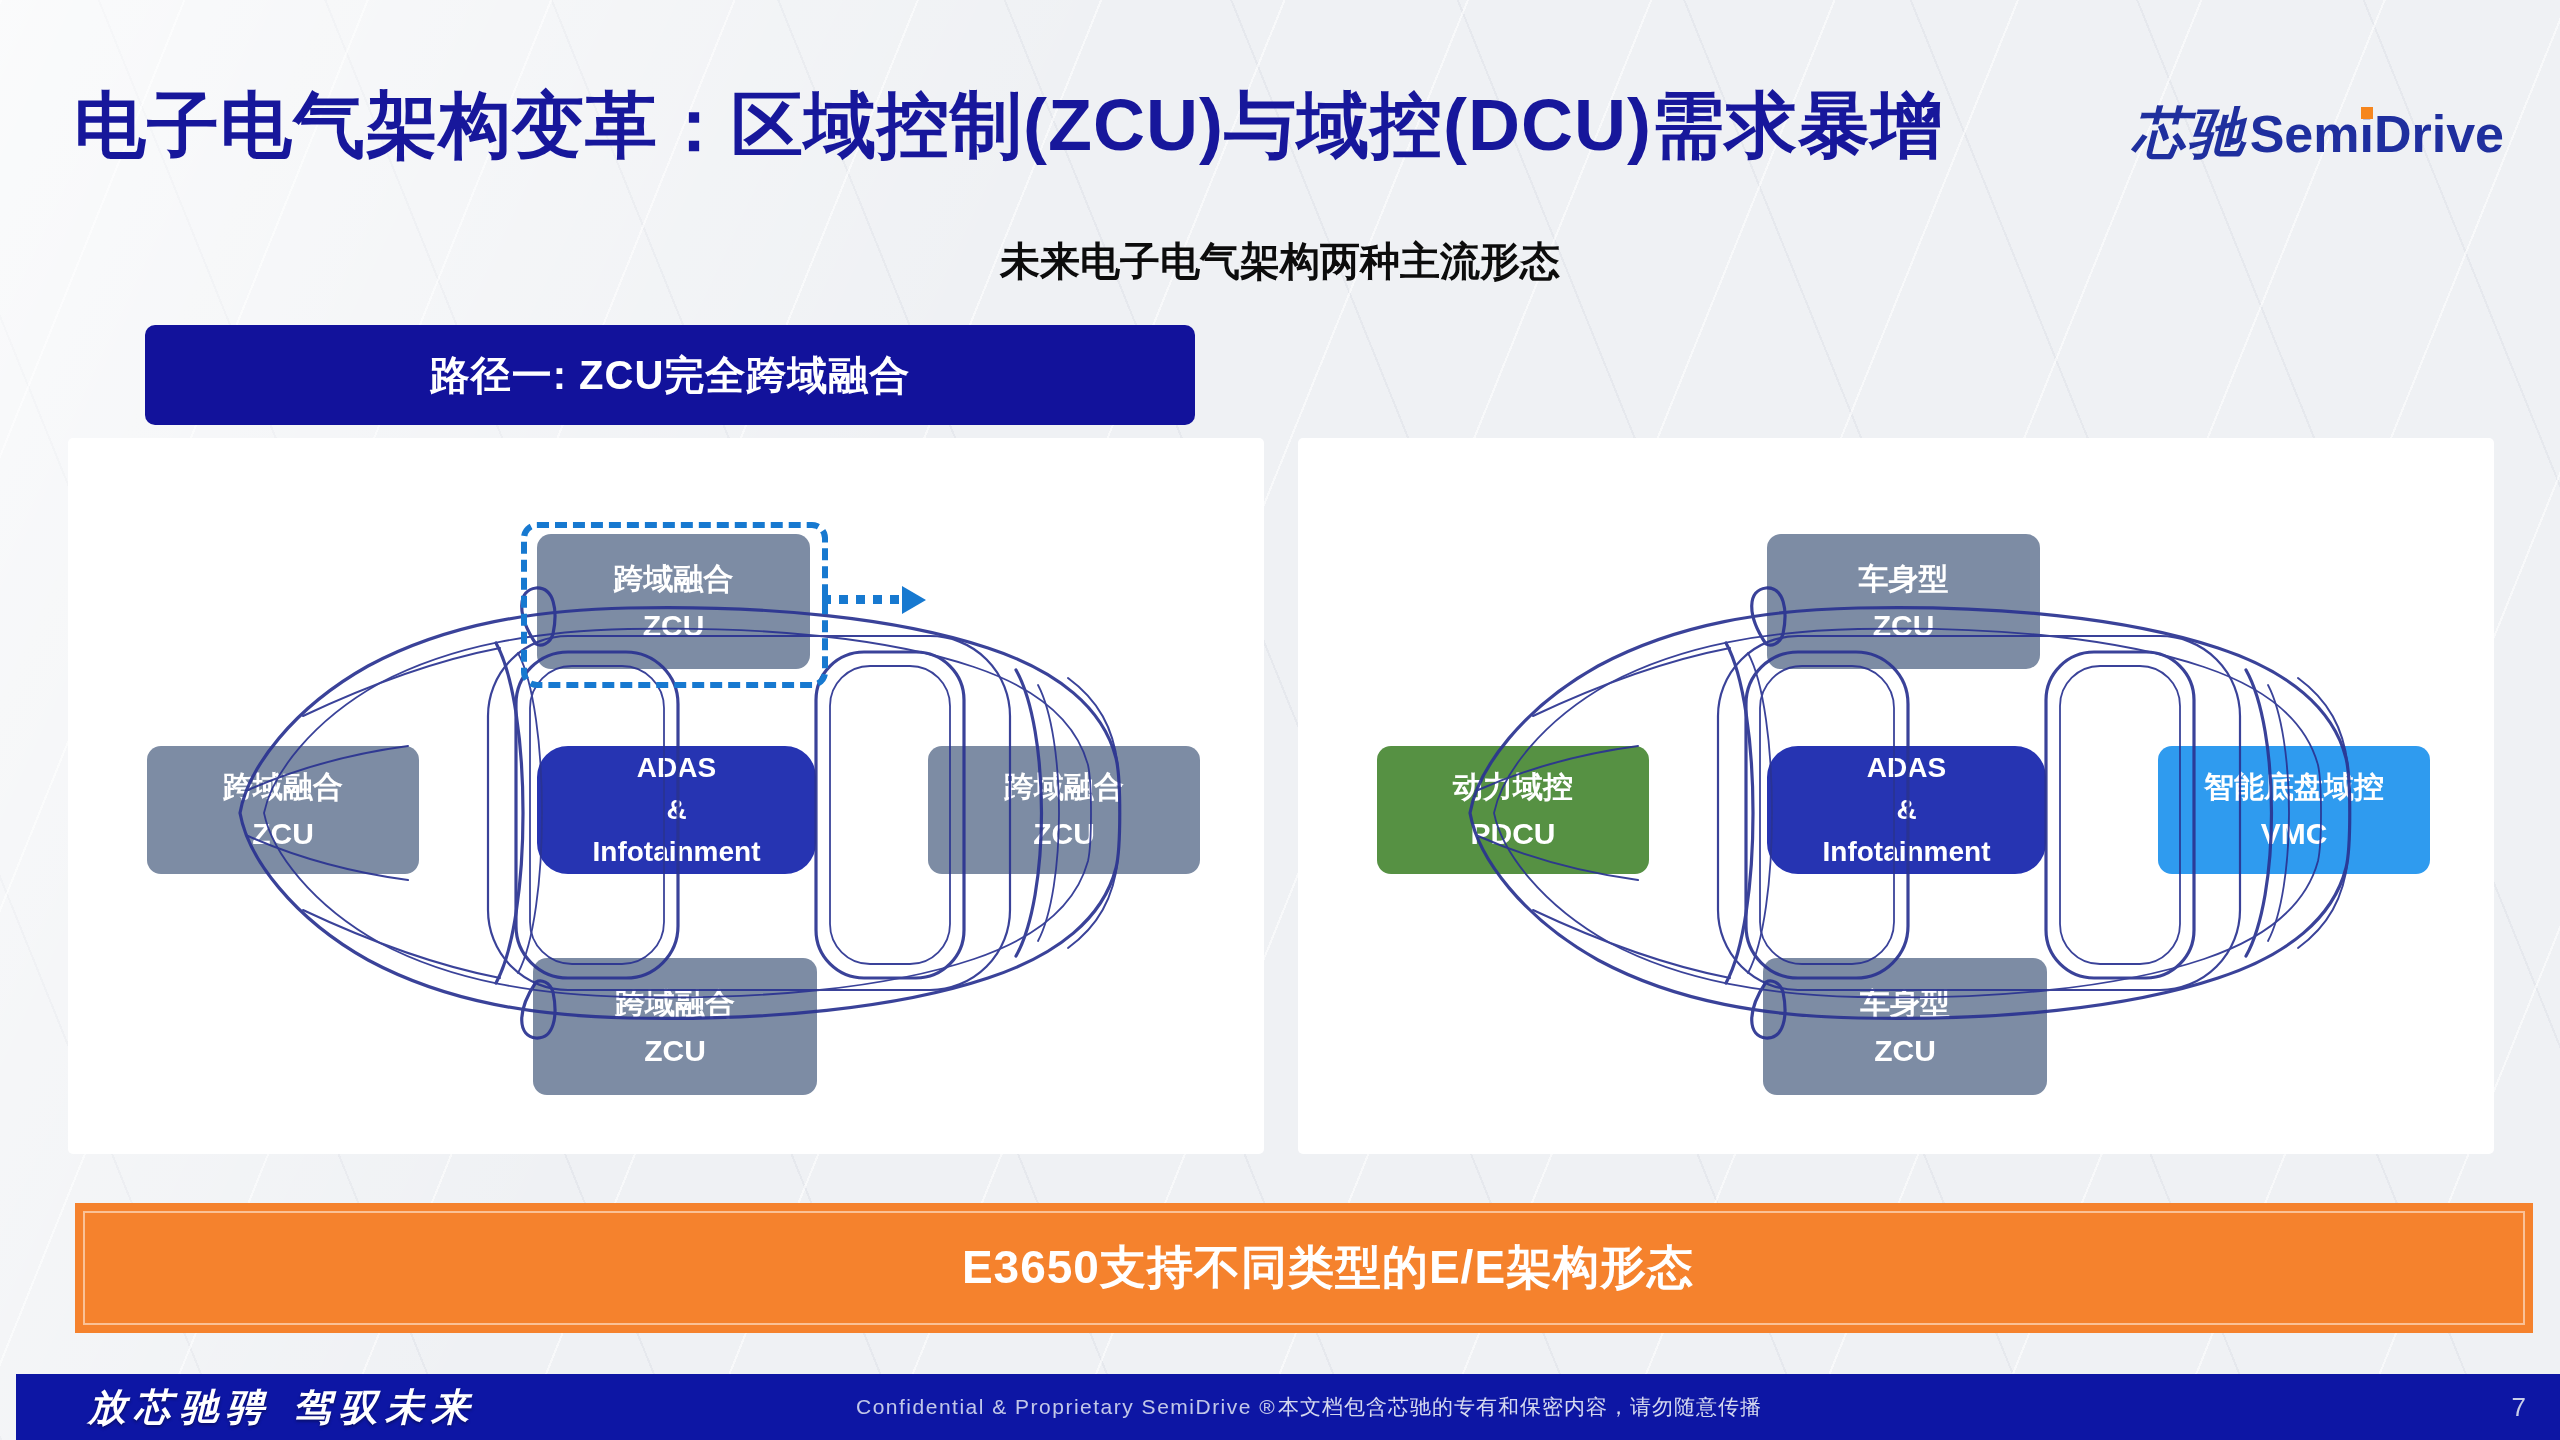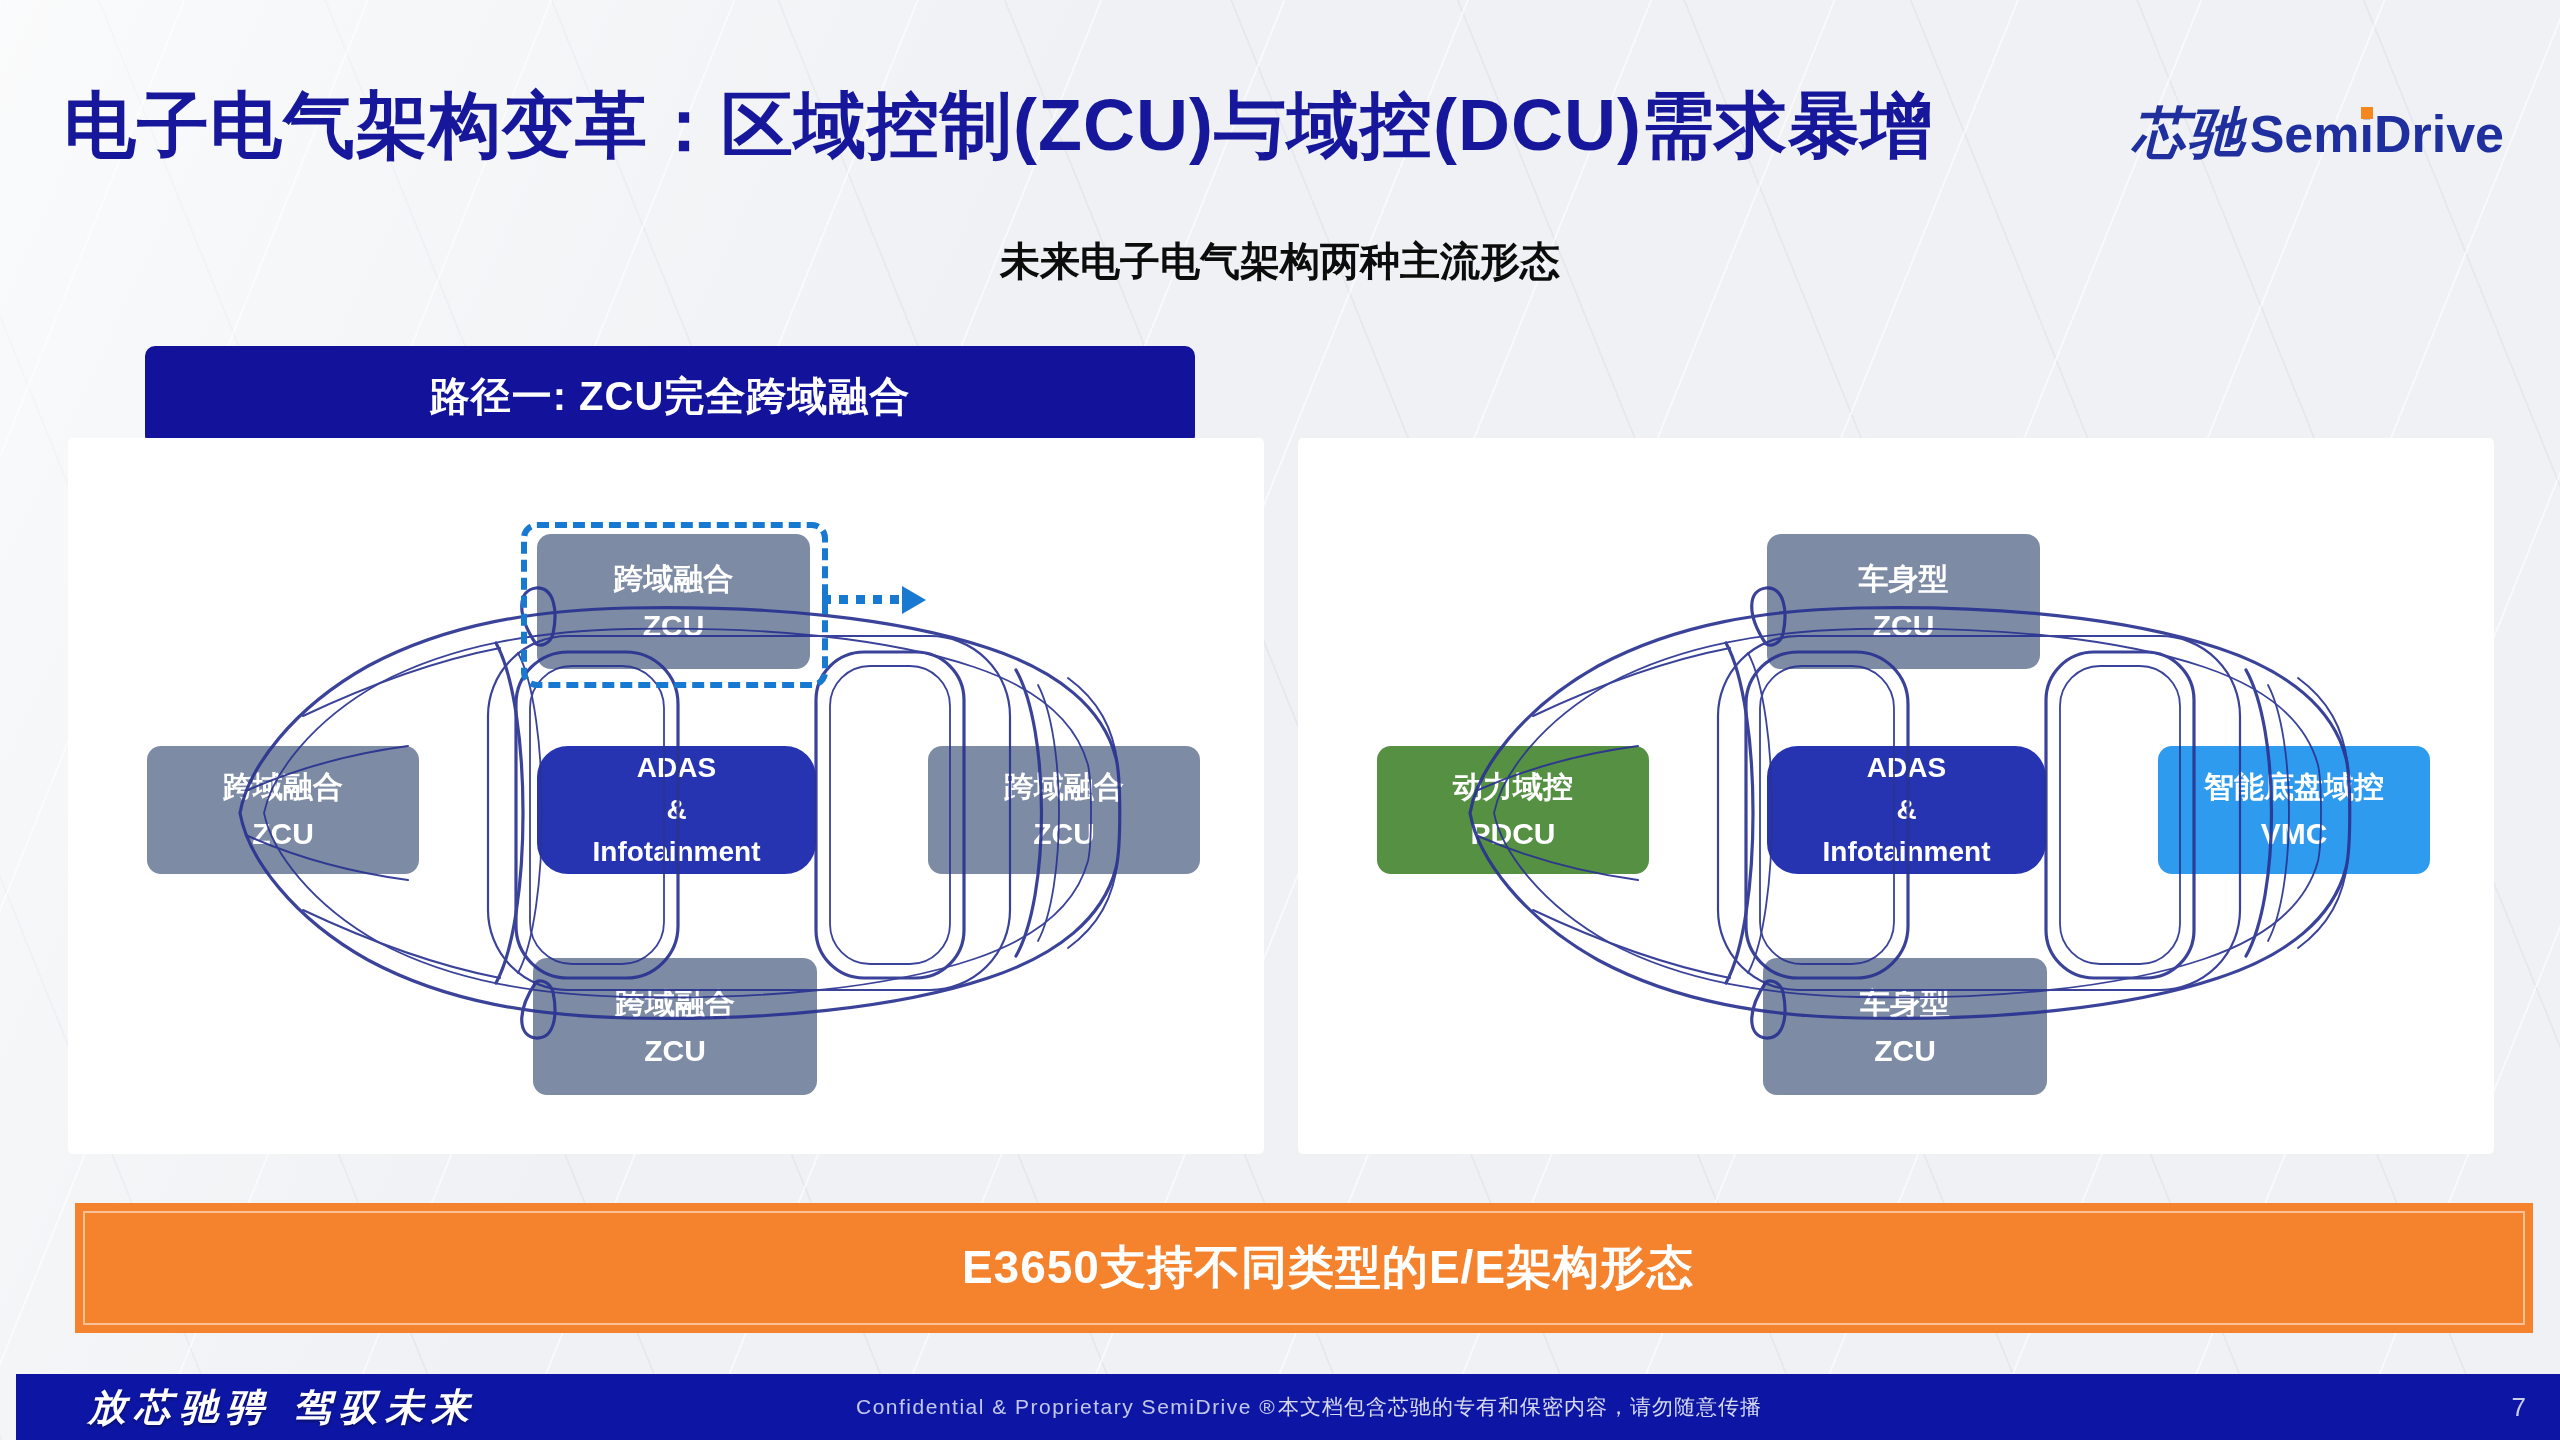--- a/index.html
+++ b/index.html
@@ -10,7 +10,7 @@
       linear-gradient(115deg, rgba(255,255,255,.7) 0%, rgba(255,255,255,0) 35%),
       repeating-linear-gradient(112deg, rgba(255,255,255,.55) 0 2px, transparent 2px 170px),
       repeating-linear-gradient(68deg, rgba(219,222,229,.45) 0 2px, transparent 2px 210px);}
-  .title{position:absolute;left:64px;top:78px;font-size:72px;font-weight:800;
+  .title{position:absolute;left:74px;top:78px;font-size:72px;font-weight:800;
     color:var(--c-title);letter-spacing:1px;white-space:nowrap;}
   .logo{position:absolute;top:96px;right:56px;display:flex;align-items:baseline;gap:6px;}
   .logo-cn{font-family:"DejaVu Serif","Liberation Serif",serif;font-style:italic;font-weight:700;

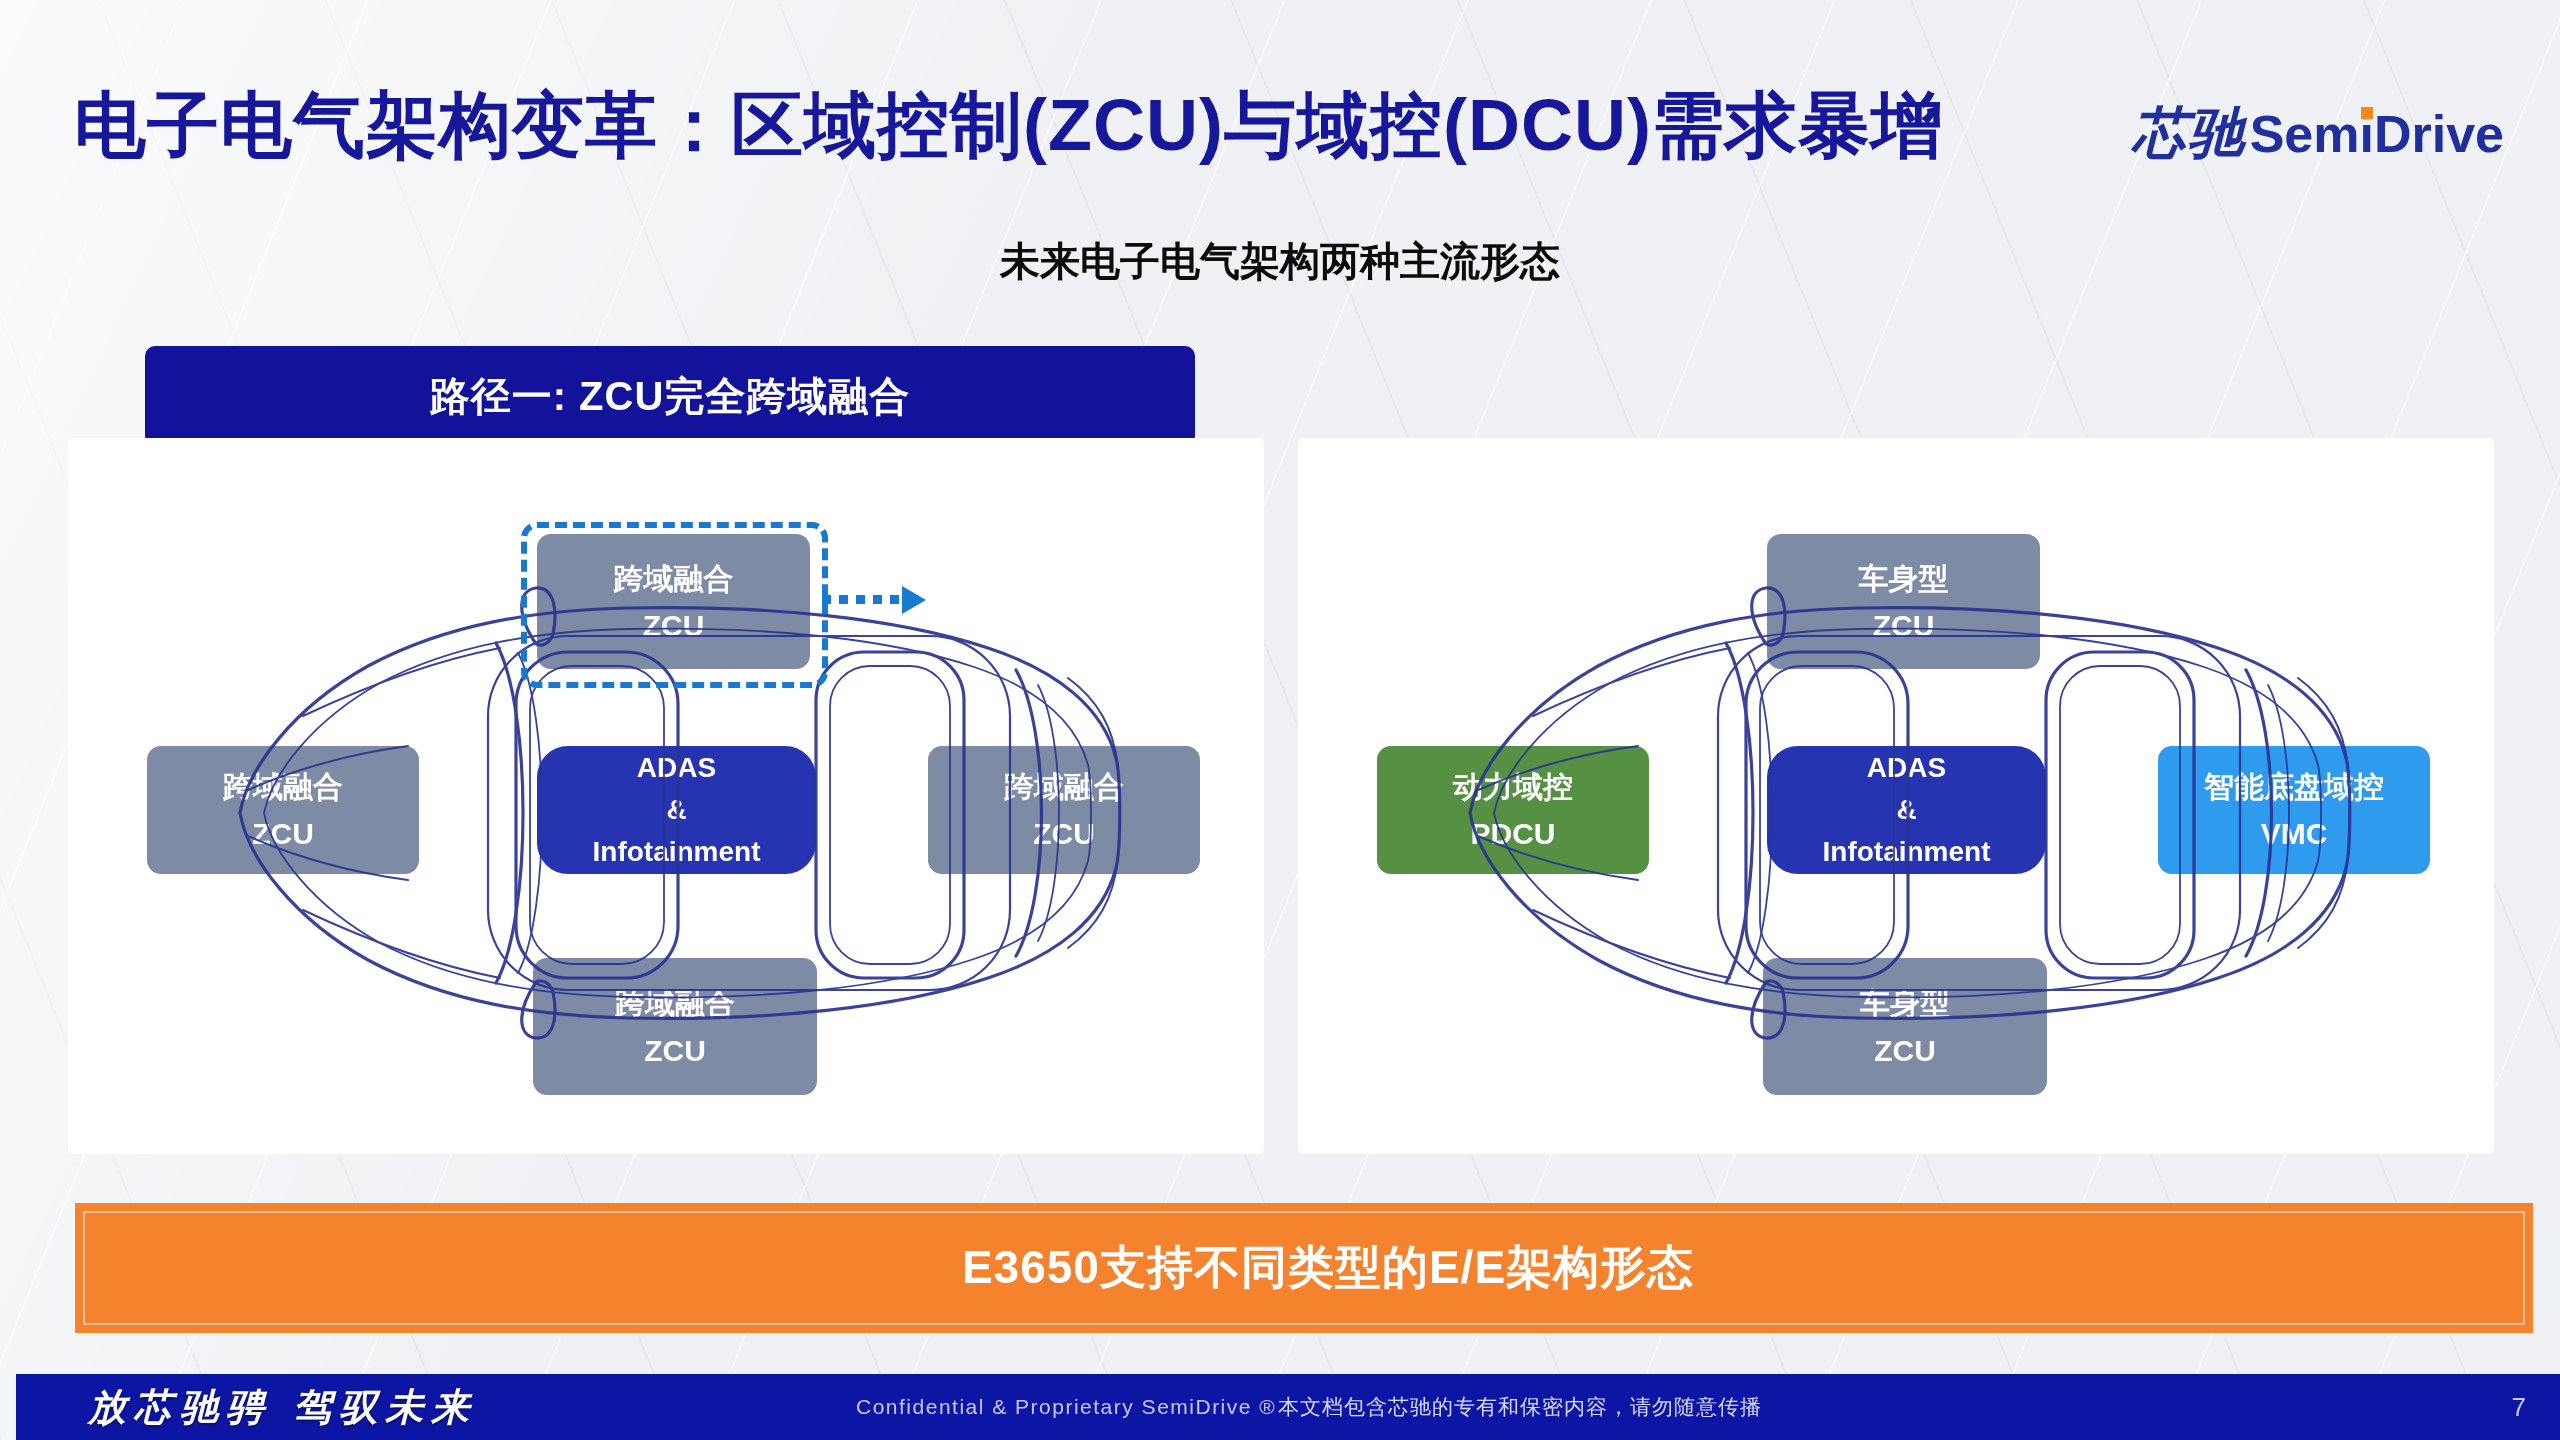--- a/index.html
+++ b/index.html
@@ -23,7 +23,7 @@
     font-size:40px;font-weight:800;color:#0c0c0c;}
   .path-header{position:absolute;top:325px;width:1050px;height:100px;background:var(--c-header);
     border-radius:10px;display:flex;align-items:center;justify-content:center;
-    color:#fff;font-size:40px;font-weight:800;letter-spacing:1px;margin-top:21px;}
+    color:#fff;font-size:40px;font-weight:800;letter-spacing:1px;}
   .path-header.p1{left:145px;}
   .path-header.p2{left:1375px;}
   .panel{position:absolute;top:438px;width:1196px;height:716px;background:#fff;border-radius:5px;}

